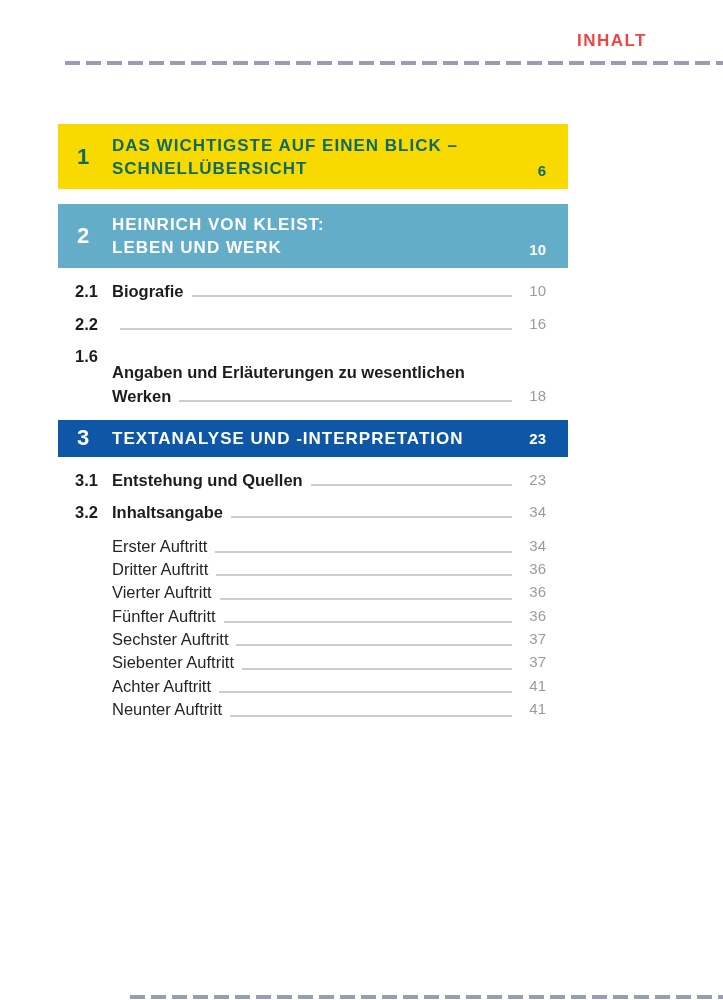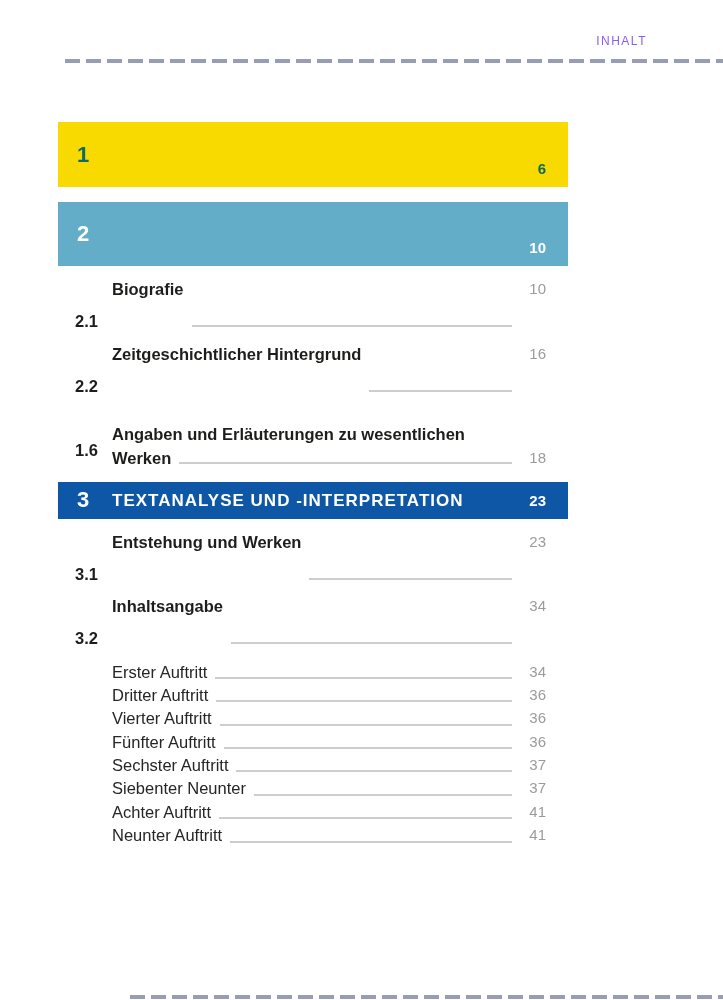--- a/index.html
+++ b/index.html
@@ -21,9 +21,9 @@
     text-align: right;
   }
   .header-title {
-    color: #8b5cf6;
-    font-size: 12px;
-    font-weight: normal;
+    color: #ef4444;
+    font-size: 17px;
+    font-weight: bold;
     letter-spacing: 1.5px;
   }
   .dashed-rule {

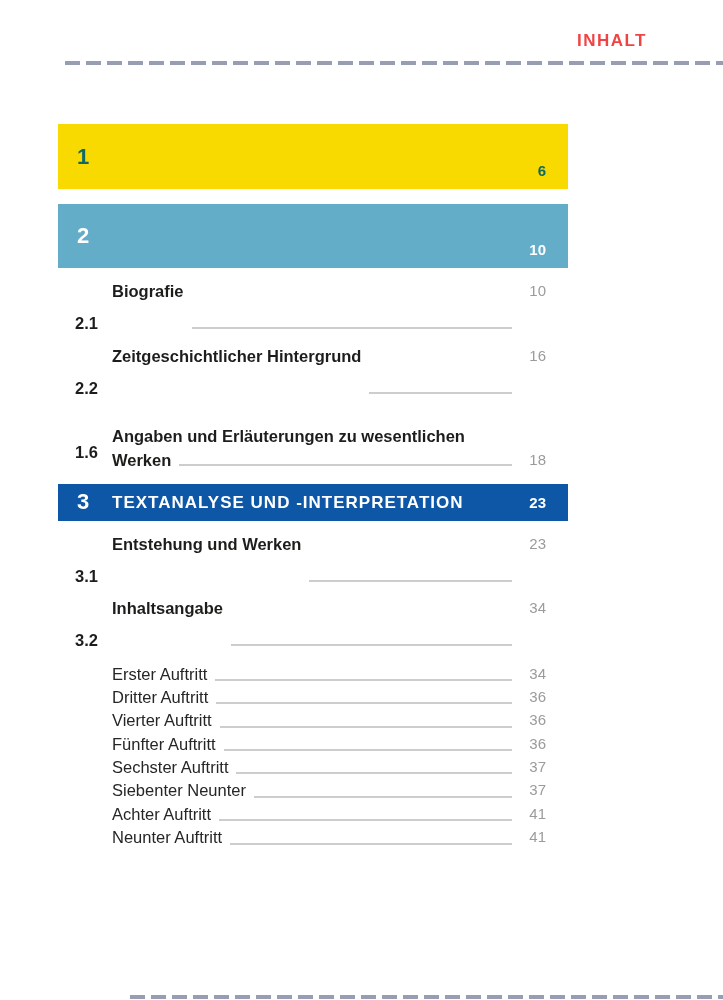--- a/index.html
+++ b/index.html
@@ -158,6 +158,10 @@
 
     <div class="secbox box1">
       <span class="secnum">1</span>
+      <div class="sectitle">
+        <div>DAS WICHTIGSTE AUF EINEN BLICK –</div>
+        <div>SCHNELLÜBERSICHT</div>
+      </div>
       <span class="boxpage">6</span>
     </div>
 

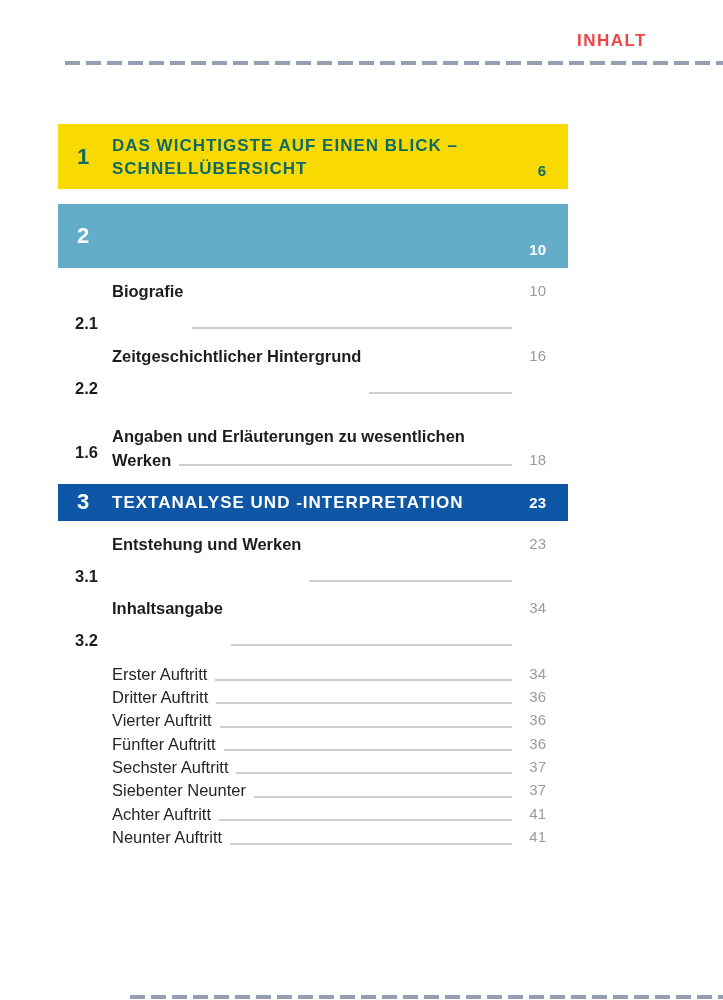--- a/index.html
+++ b/index.html
@@ -167,6 +167,10 @@
 
     <div class="secbox box2">
       <span class="secnum">2</span>
+      <div class="sectitle">
+        <div>HEINRICH VON KLEIST:</div>
+        <div>LEBEN UND WERK</div>
+      </div>
       <span class="boxpage">10</span>
     </div>
 

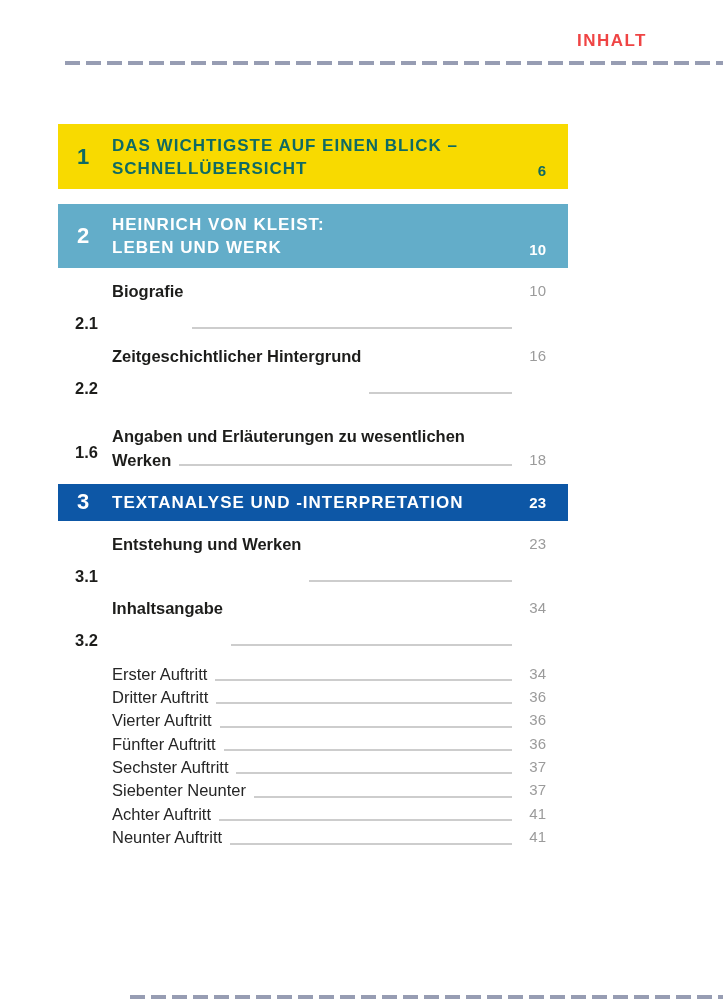--- a/index.html
+++ b/index.html
@@ -108,7 +108,7 @@
     color: #1d1d1b;
   }
   .entry-row { font-weight: bold; margin-bottom: 14.5px; }
-  .row .num { width: 37px; flex: 0 0 auto; margin-top: 32px; }
+  .row .num { width: 37px; flex: 0 0 auto; }
   .row .label { white-space: nowrap; flex: 0 0 auto; text-align: right; }
   .leader {
     flex: 1 1 auto;

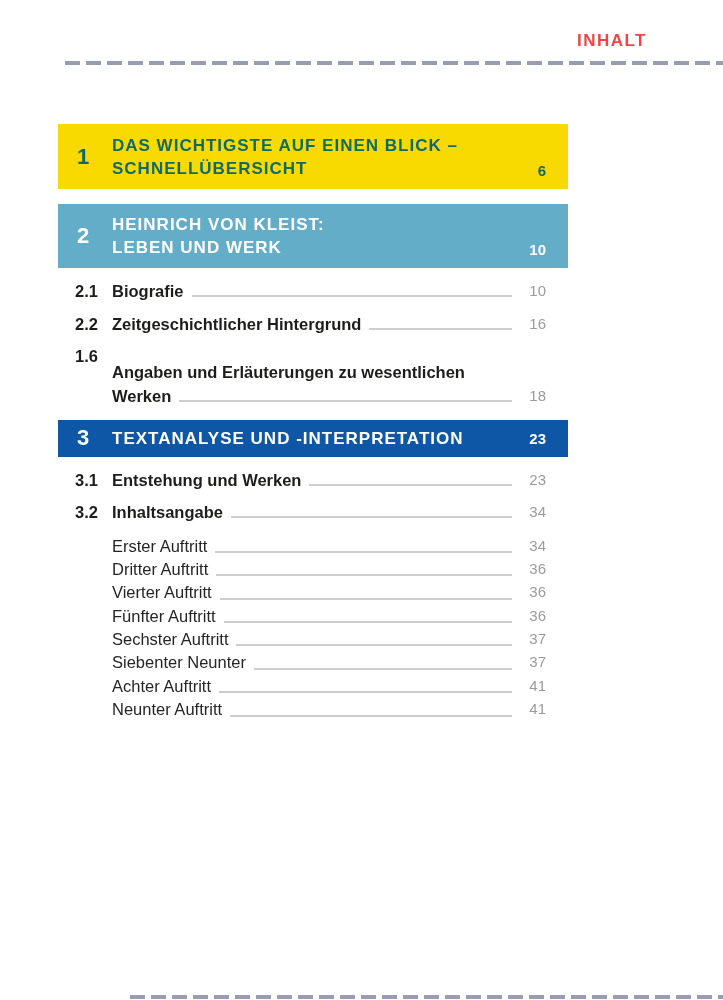--- a/index.html
+++ b/index.html
@@ -183,7 +183,6 @@
       </div>
       <div class="row entry-row">
         <span class="num">2.2</span>
-        <span class="label">Zeitgeschichtlicher Hintergrund</span>
         <span class="leader"></span>
         <span class="pg">16</span>
       </div>

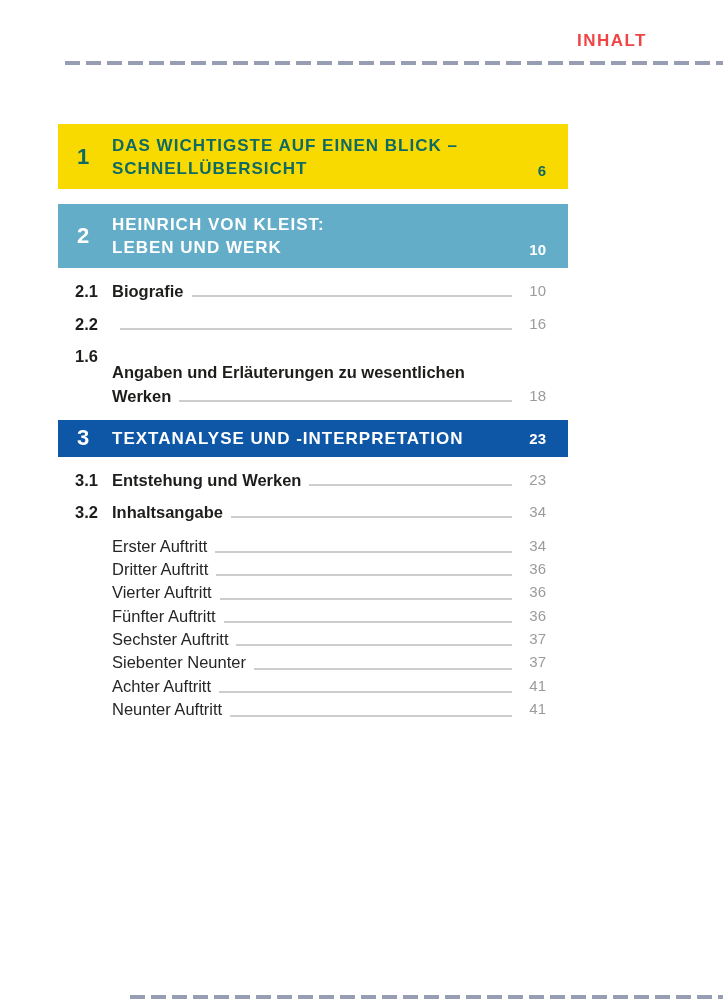--- a/index.html
+++ b/index.html
@@ -210,7 +210,7 @@
     <div class="entries">
       <div class="row entry-row">
         <span class="num">3.1</span>
-        <span class="label">Entstehung und Werken</span>
+        <span class="label">Entstehung und Quellen</span>
         <span class="leader"></span>
         <span class="pg">23</span>
       </div>

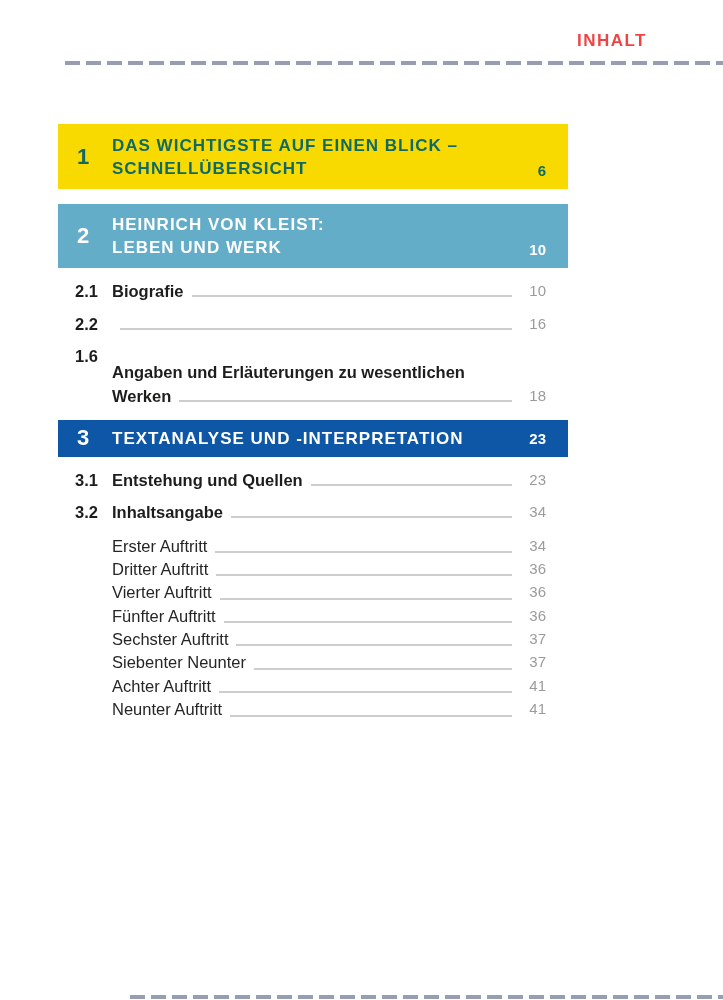--- a/index.html
+++ b/index.html
@@ -249,7 +249,7 @@
         <span class="pg">37</span>
       </div>
       <div class="row scene-row">
-        <span class="label">Siebenter Neunter</span>
+        <span class="label">Siebenter Auftritt</span>
         <span class="leader"></span>
         <span class="pg">37</span>
       </div>

